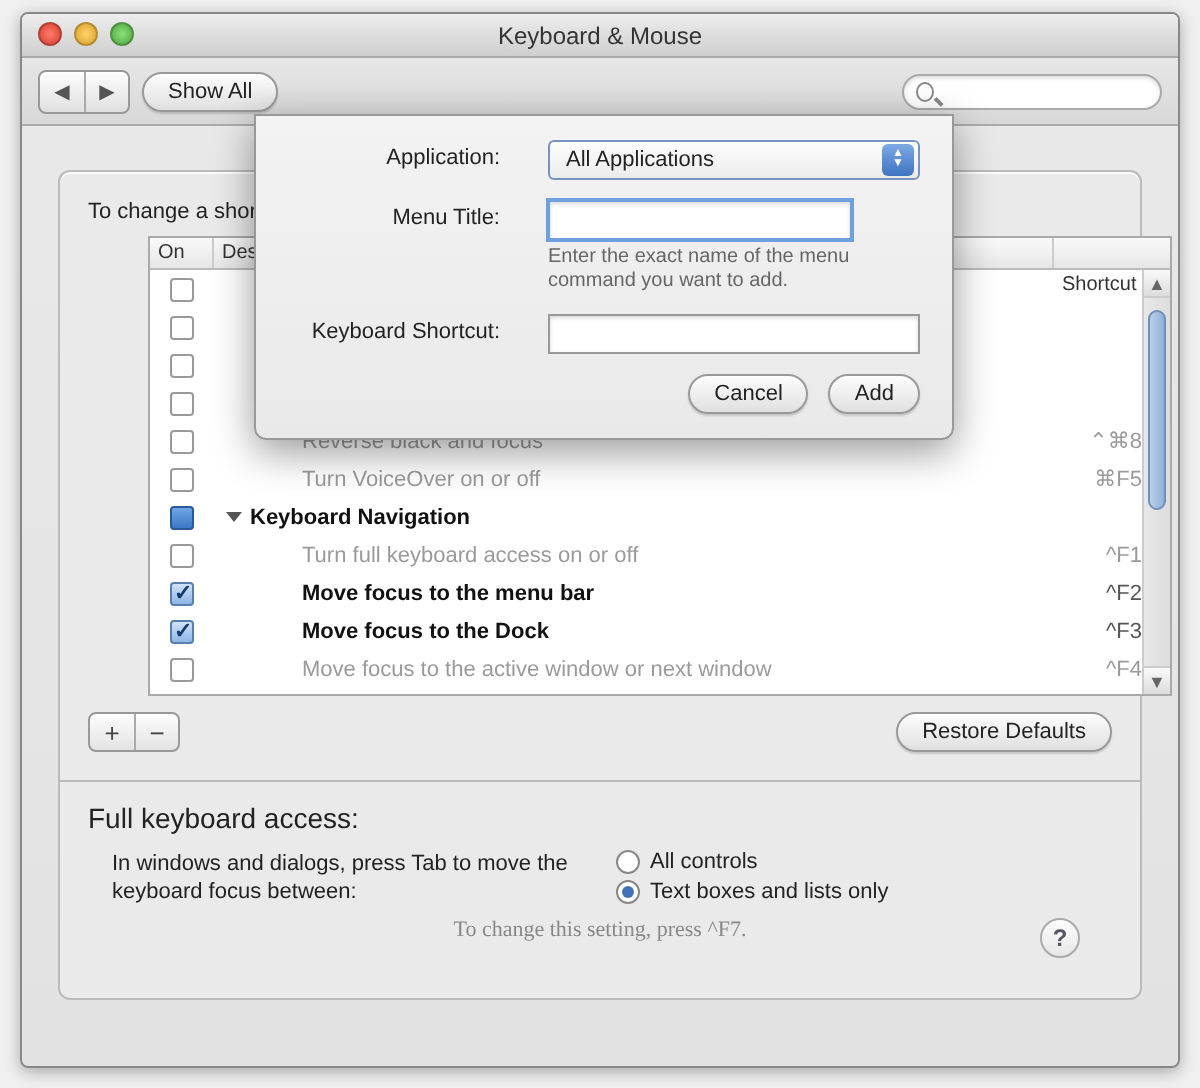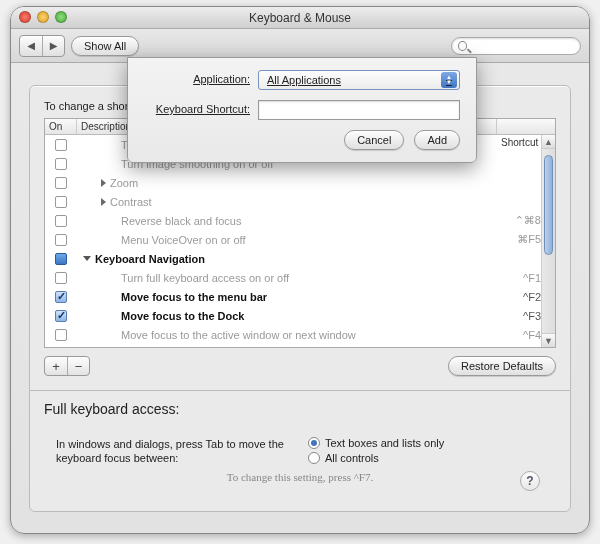--- a/index.html
+++ b/index.html
@@ -16,7 +16,7 @@
     width: 580px; height: 528px;
     background: linear-gradient(#e9e9e9, #e2e2e2);
     border: 1px solid #888;
-    border-radius: 14px;
+    border-radius: 4px;
     box-shadow: 0 2px 8px rgba(0,0,0,0.3);
     overflow: hidden;
   }

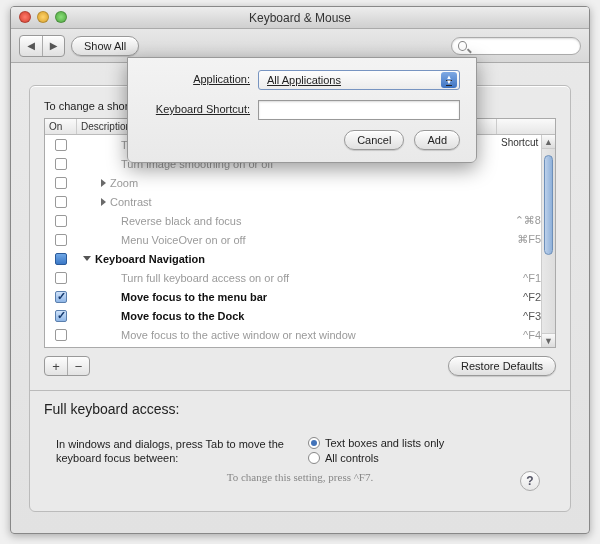--- a/index.html
+++ b/index.html
@@ -147,7 +147,7 @@
     padding:12px 16px 12px 10px;
     z-index:10;
   }
-  .frow{display:flex;align-items:flex-start;margin-bottom:10px;gap:8px;text-decoration:underline;}
+  .frow{display:flex;align-items:flex-start;margin-bottom:10px;gap:24px;}
   .flabel{width:112px;text-align:right;font-size:11px;padding-top:3px;color:#222;}
   .popup{
     flex:1;height:20px;border:1px solid #7794c1;border-radius:3px;

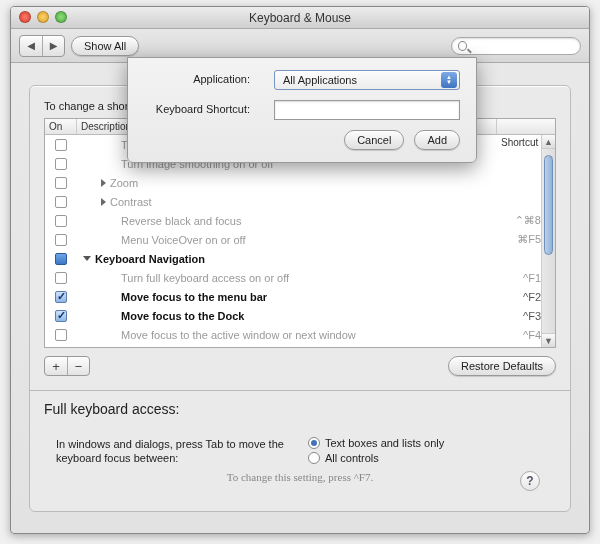--- a/index.html
+++ b/index.html
@@ -353,6 +353,13 @@
       </div>
     </div>
     <div class="frow">
+      <div class="flabel">Menu Title:</div>
+      <div style="flex:1">
+        <input class="tfield focus" type="text" value="" style="">
+        <div class="helptext">Enter the exact name of the menu command you want to add.</div>
+      </div>
+    </div>
+    <div class="frow">
       <div class="flabel">Keyboard Shortcut:</div>
       <input class="tfield kshort" type="text" value="" style="">
     </div>

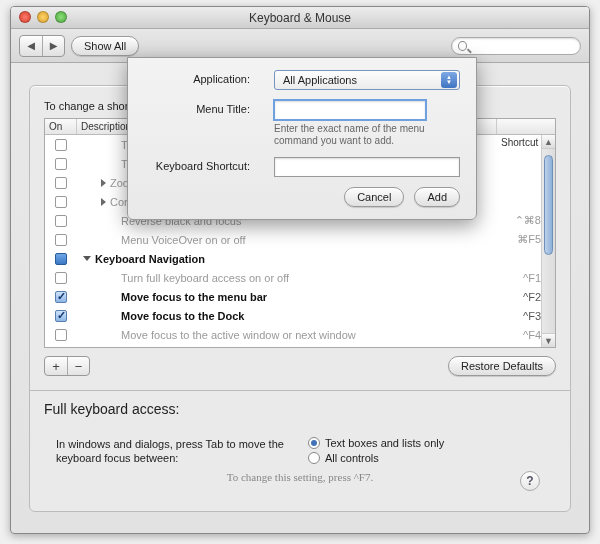--- a/index.html
+++ b/index.html
@@ -90,7 +90,7 @@
     background:#fff;
     border:1px solid #aaa;
     height:230px;
-    overflow:hidden;position:relative;
+    overflow:hidden;position:relative;margin-left:30px;
   }
   .thead {
     display:flex;background:linear-gradient(#fafafa,#e6e6e6);

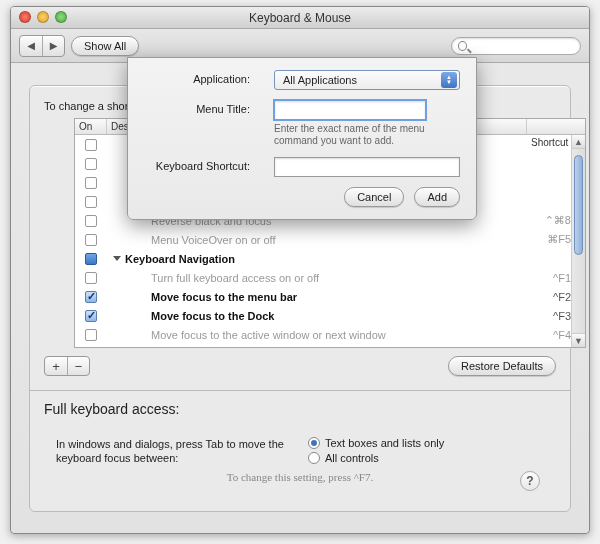--- a/index.html
+++ b/index.html
@@ -254,7 +254,7 @@
                 <span class="chk"></span>
               </div>
               <div class="c2 indent2">
-                <span>Menu VoiceOver on or off</span>
+                <span>Turn VoiceOver on or off</span>
               </div>
               <div class="c3">⌘F5</div>
             </div>

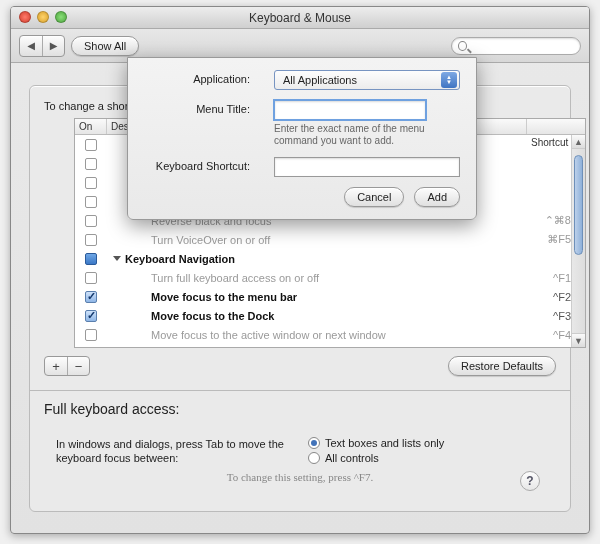--- a/index.html
+++ b/index.html
@@ -127,7 +127,7 @@
 
   .sep{height:1px;background:#bbb;margin:14px -14px 10px;}
   .fka{}
-  .fka-row{display:flex;align-items:flex-start;gap:14px;margin-top:20px;}
+  .fka-row{display:flex;align-items:flex-start;gap:14px;margin-top:8px;}
   .fka-text{width:250px;font-size:11px;line-height:14px;padding-left:12px;}
   .radiocol{display:flex;flex-direction:column;gap:3px;}
   .radio-opt{display:flex;align-items:center;gap:5px;font-size:11px;}

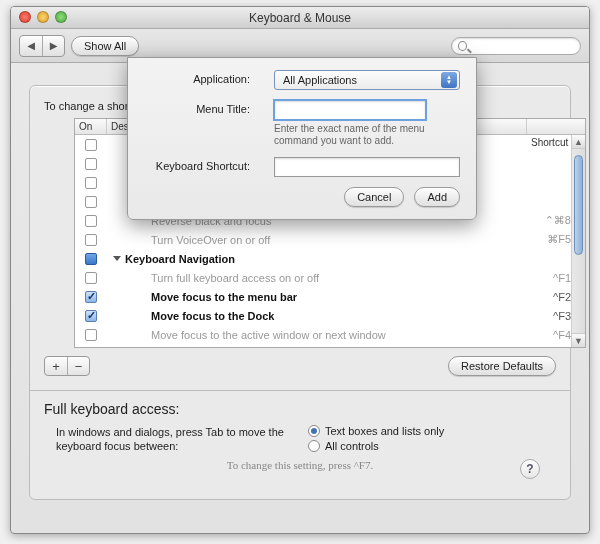--- a/index.html
+++ b/index.html
@@ -329,12 +329,12 @@
           <div class="fka-text">In windows and dialogs, press Tab to move the keyboard focus between:</div>
           <div class="radiocol">
             <div class="radio-opt">
+              <span class="radio"></span>
+              <span>All controls</span>
+            </div>
+            <div class="radio-opt">
               <span class="radio sel"></span>
               <span>Text boxes and lists only</span>
-            </div>
-            <div class="radio-opt">
-              <span class="radio"></span>
-              <span>All controls</span>
             </div>
           </div>
         </div>

